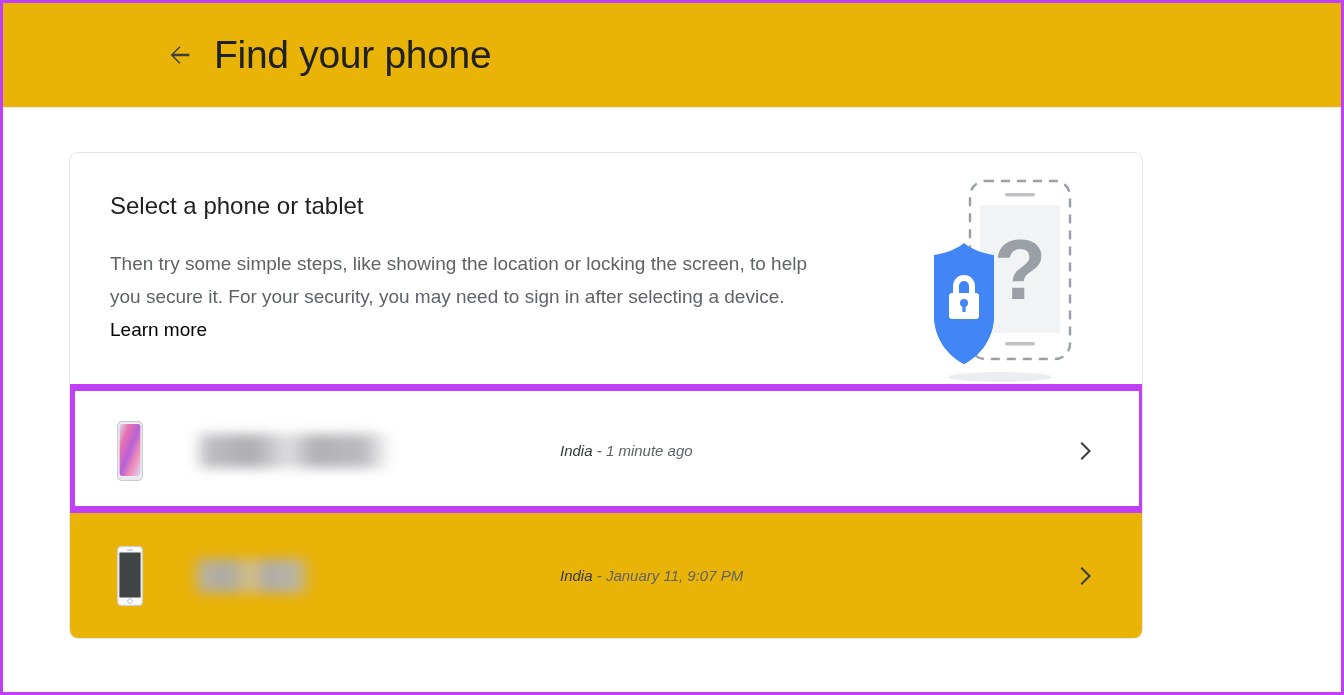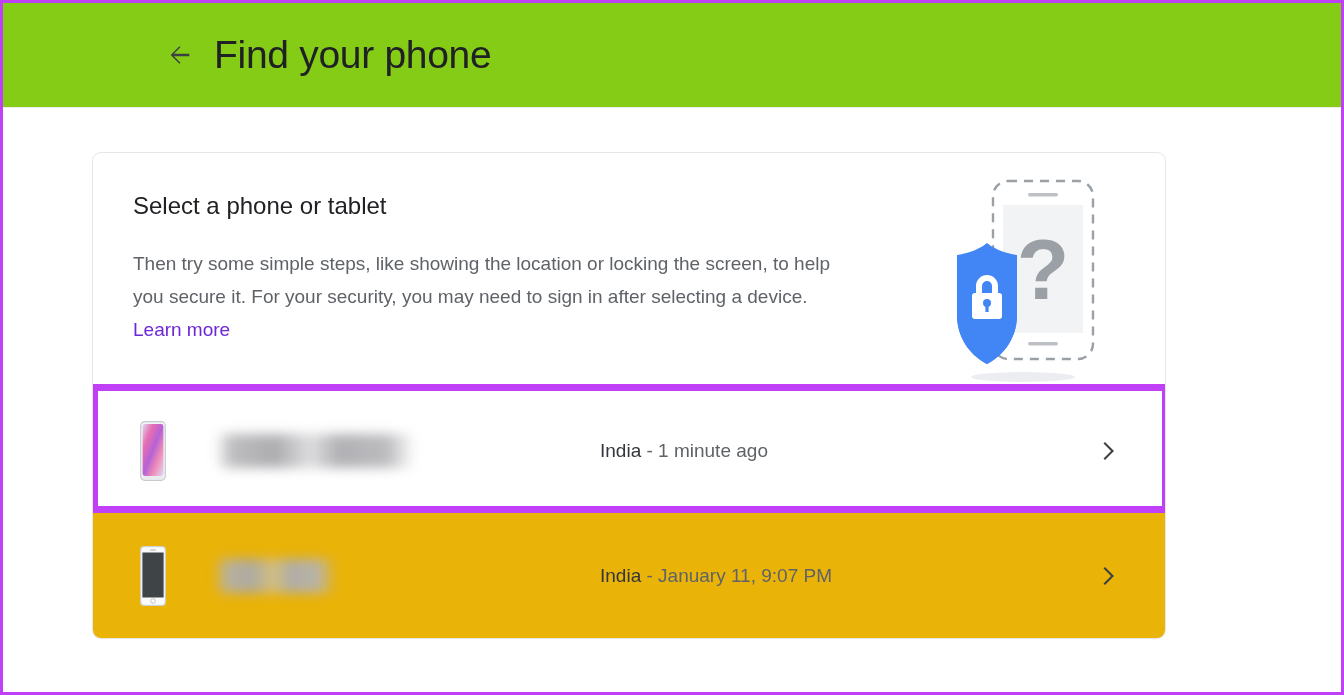--- a/index.html
+++ b/index.html
@@ -35,7 +35,7 @@
     align-items: center;
     padding-left: 162px;
     border-bottom: 1px solid #ebebeb;
-    background: #84cc16;
+    background: #eab308;
   }
   .back-btn {
     width: 30px;

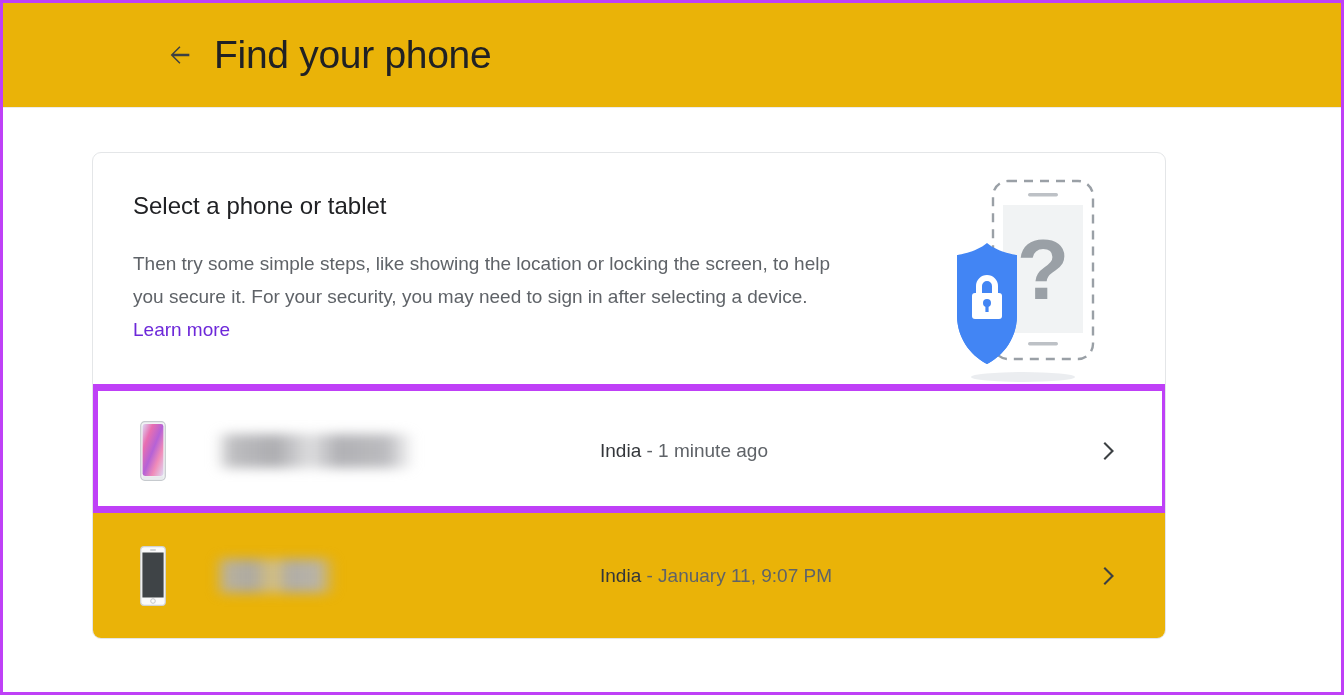--- a/index.html
+++ b/index.html
@@ -60,7 +60,7 @@
   
   .content {
     position: relative;
-    padding: 44px 0 0 89px;
+    padding: 44px 0 0 66px;
   }
   .card {
     position: relative;

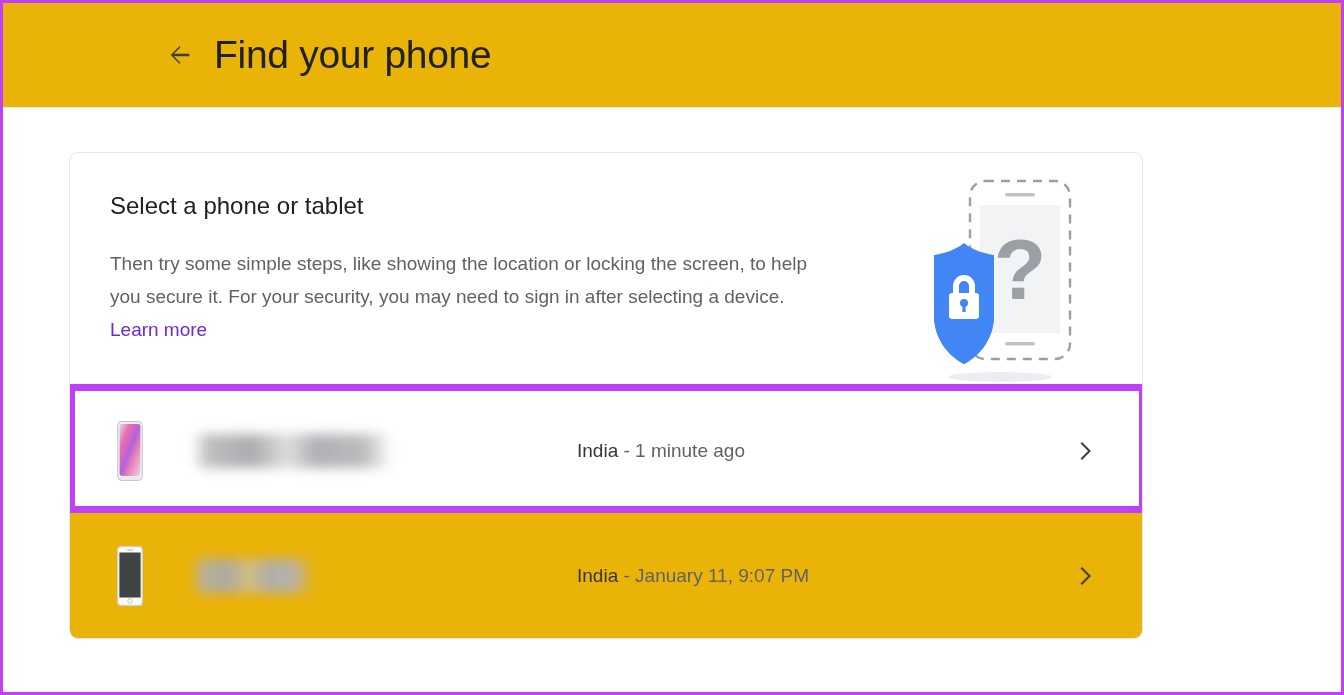--- a/index.html
+++ b/index.html
@@ -93,7 +93,7 @@
     margin: 0;
   }
   .learn-more {
-    color: #6d28d9;
+    color: #000000;
     text-decoration: none;
     cursor: pointer;
   }

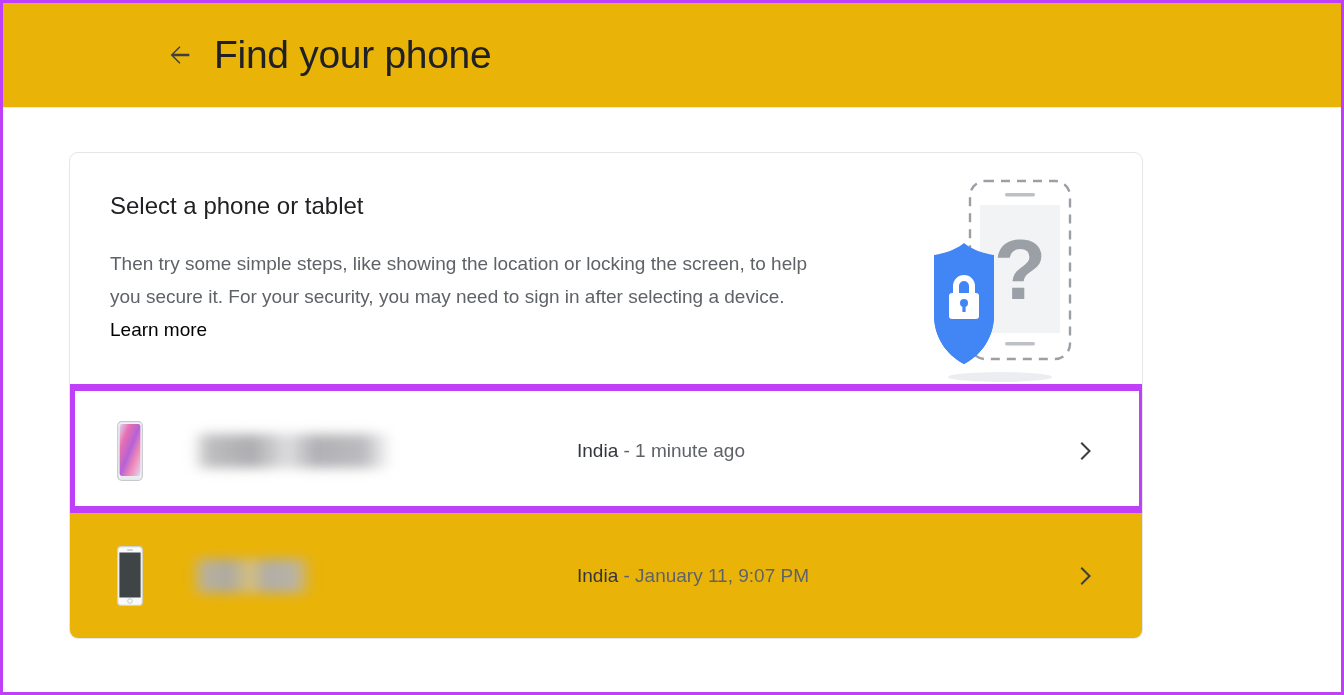--- a/index.html
+++ b/index.html
@@ -156,11 +156,12 @@
 
   .device-meta {
     position: absolute;
-    left: 507px;
-    font-size: 19px;
+    left: 490px;
+    font-size: 15px;
     line-height: 24px;
     color: #3c4043;
     white-space: nowrap;
+    font-style: italic;
   }
   .device-meta .place { color: #33363a; }
   .device-meta .sep { color: #5f6368; }

